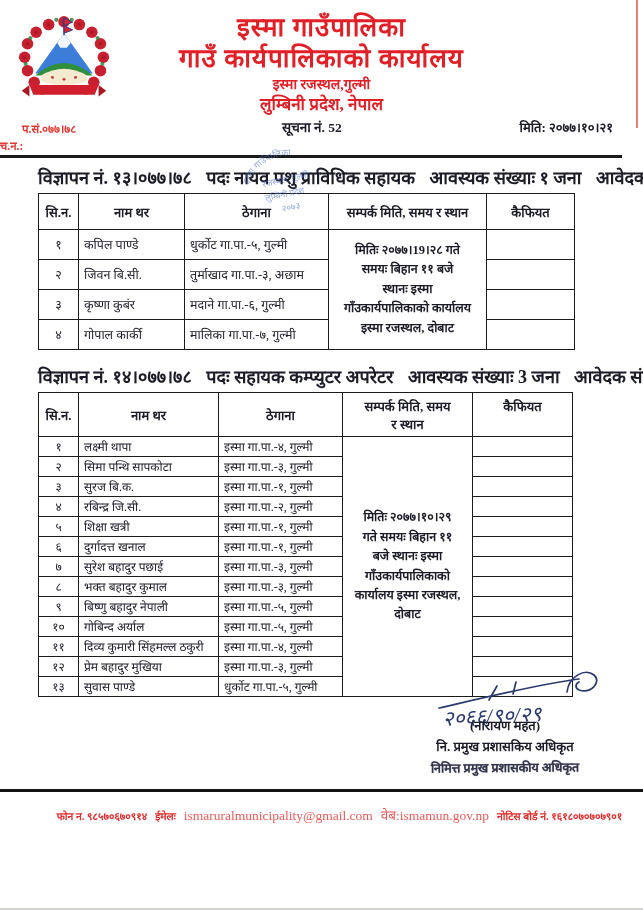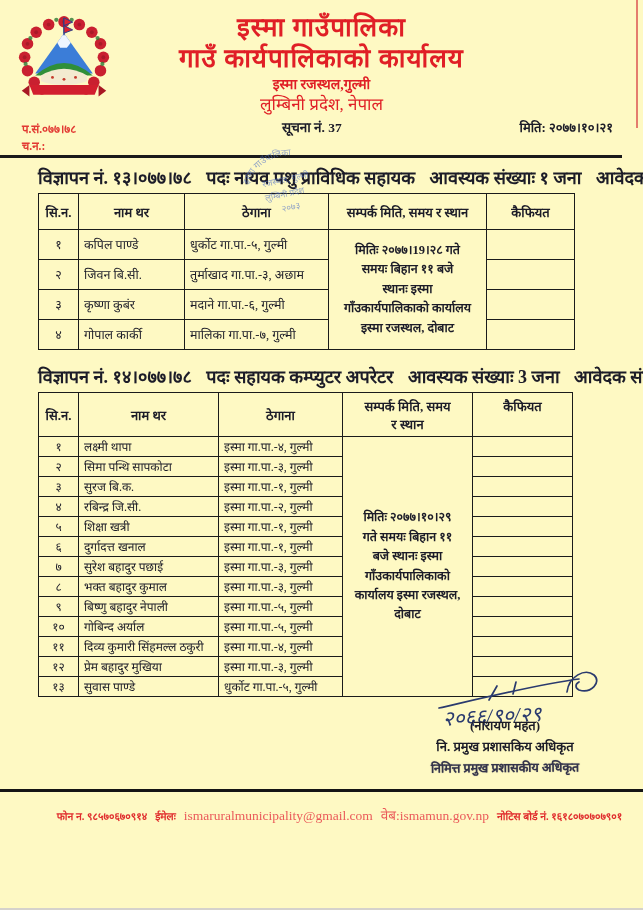--- a/index.html
+++ b/index.html
@@ -6,7 +6,7 @@
   html,body { background:#e9e7e2; }
   .page {
     position:relative; width:643px; height:910px; margin:0 auto;
-    background:#fef9c3; overflow:hidden;
+    background:#ffffff; overflow:hidden;
     font-family:"Liberation Serif", serif; color:#1c1c28;
   }
   .scan-edge { position:absolute; right:5px; top:0; width:2px; height:128px; background:#d84848; opacity:.7; }

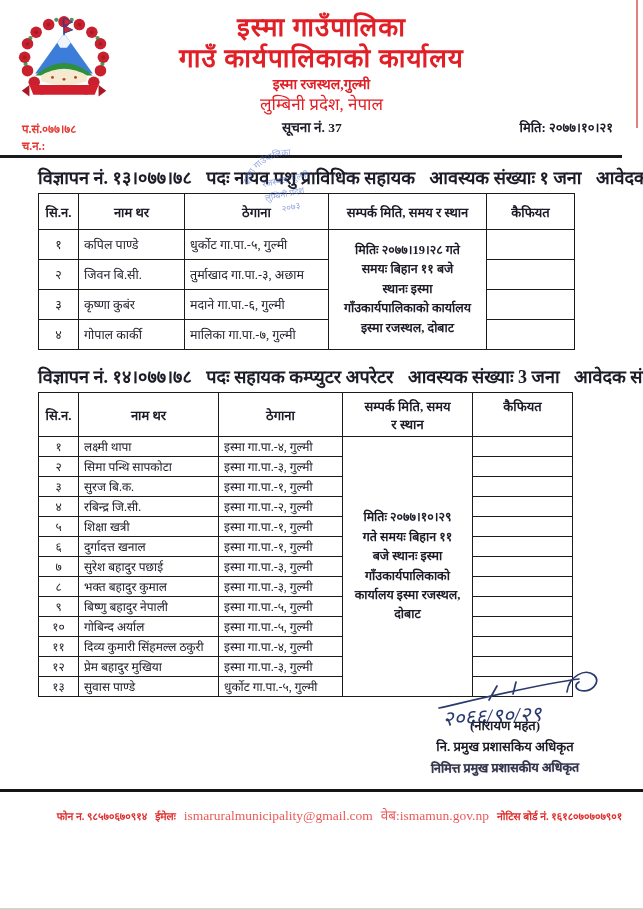--- a/index.html
+++ b/index.html
@@ -18,7 +18,7 @@
   .t1 { color:#e01f26; font-size:26px; font-weight:bold; line-height:31px; letter-spacing:1px; }
   .t2 { color:#e01f26; font-size:26px; font-weight:bold; line-height:32px; letter-spacing:1px; }
   .t3 { color:#e01f26; font-size:14px; font-weight:bold; line-height:19px; }
-  .t4 { color:#e01f26; font-size:17px; font-weight:normal; line-height:22px; }
+  .t4 { color:#e01f26; font-size:17px; font-weight:bold; line-height:22px; }
 
   .ref-row { display:flex; justify-content:space-between; align-items:flex-end; padding:2px 30px 0 22px; }
   .refno { color:#e23a33; font-size:11.5px; font-weight:bold; }

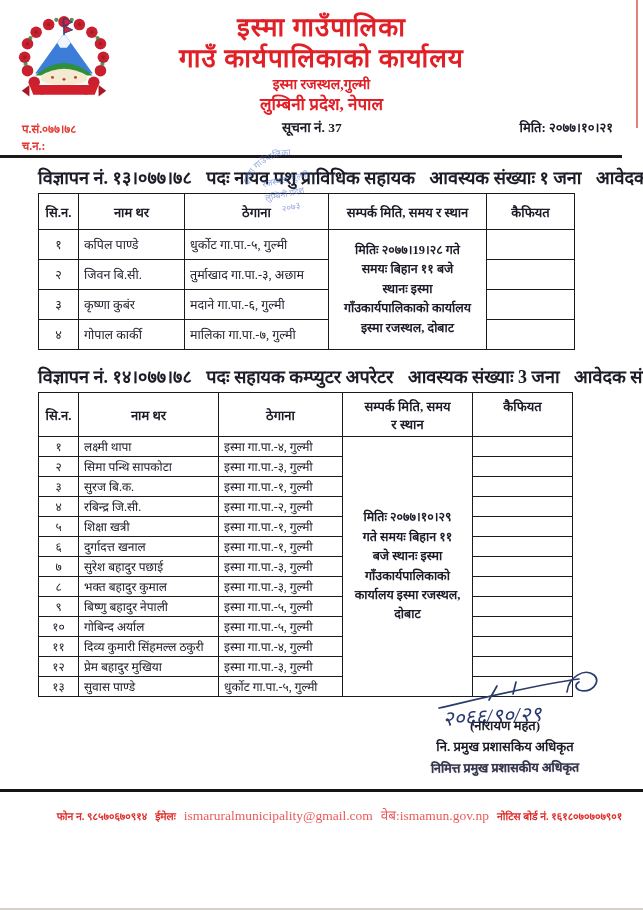--- a/index.html
+++ b/index.html
@@ -136,7 +136,7 @@
 
   <div class="ref-row">
     <span class="refno">प.सं.०७७।७८</span>
-    <span class="notice-no">सूचना नं. 37</span>
+    <span class="notice-no">सूचना नं. 52</span>
     <span class="doc-date">मिति: २०७७।१०।२१</span>
   </div>
   <div class="chano">च.न.:</div>

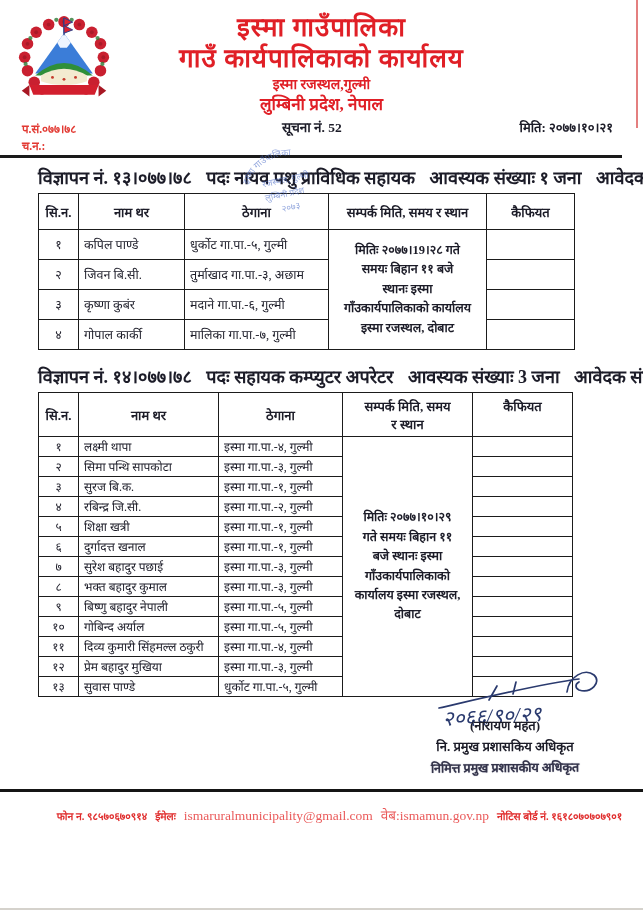--- a/index.html
+++ b/index.html
@@ -24,7 +24,7 @@
   .refno { color:#e23a33; font-size:11.5px; font-weight:bold; }
   .notice-no { font-size:13.5px; font-weight:bold; transform:translateX(14px); }
   .doc-date { font-size:13px; font-weight:bold; }
-  .chano { padding-left:22px; color:#e23a33; font-size:11.5px; font-weight:bold; margin-top:2px; }
+  .chano { color:#e23a33; font-size:11.5px; font-weight:bold; margin-top:2px; }
   .rule { width:622px; height:3px; background:#1a1a1a; margin-top:2px; }
 
   

